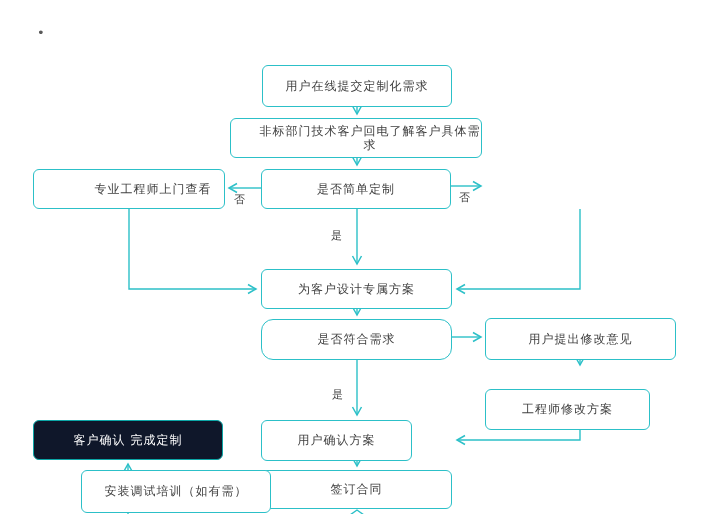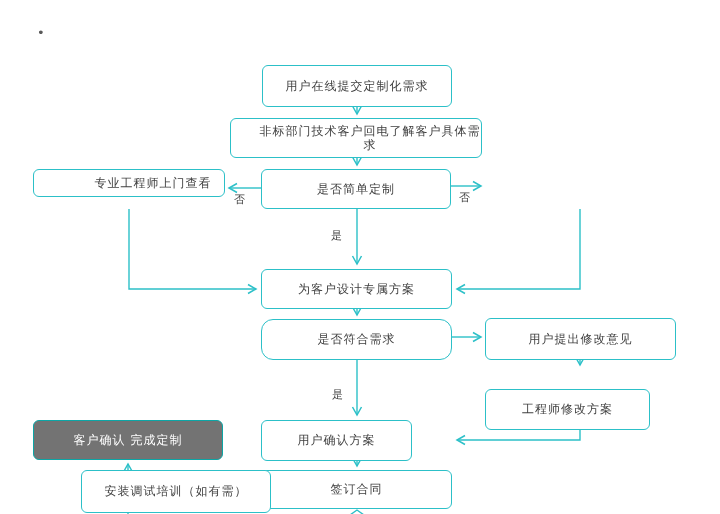--- a/index.html
+++ b/index.html
@@ -97,7 +97,7 @@
 
   <div class="node" style="left:262px; top:65px;  width:190px; height:42px;">用户在线提交定制化需求</div>
   <div class="node" style="left:230px; top:118px; width:252px; height:40px;padding-left:28px;">非标部门技术客户回电了解客户具体需求</div>
-  <div class="node" style="left:33px;  top:169px; width:192px; height:28px;padding-left:48px;">专业工程师上门查看</div>
+  <div class="node" style="left:33px;  top:169px; width:192px; height:40px;padding-left:48px;">专业工程师上门查看</div>
   <div class="node" style="left:261px; top:169px; width:190px; height:40px;">是否简单定制</div>
   <div class="node" style="left:261px; top:269px; width:191px; height:40px;">为客户设计专属方案</div>
   <div class="node" style="left:261px; top:319px; width:191px; height:41px;border-radius:12px;">是否符合需求</div>

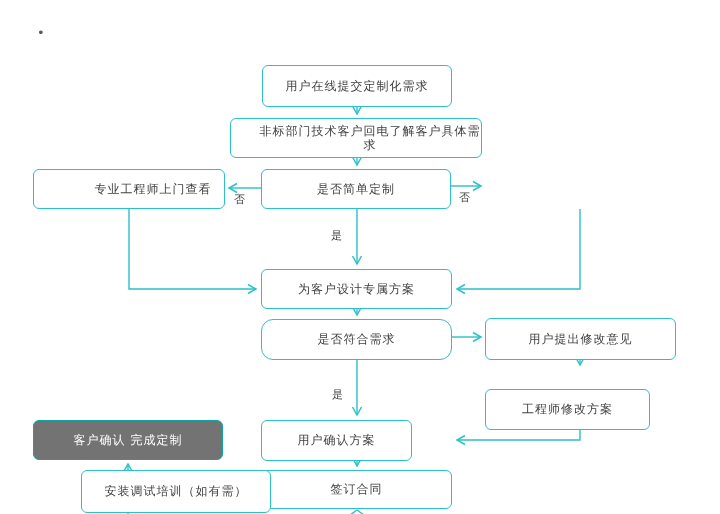--- a/index.html
+++ b/index.html
@@ -42,7 +42,7 @@
     line-height: 1.2;
   }
   .node.filled {
-    background: #737373;
+    background: #0f172a;
     border-color: #0CA6A6;
     color: #ffffff;
   }

